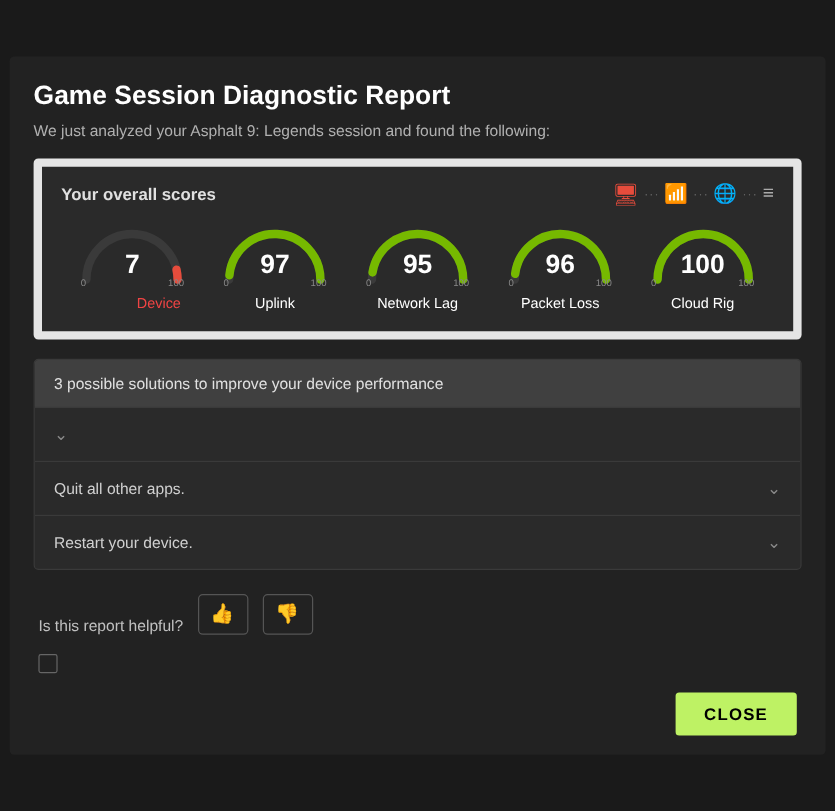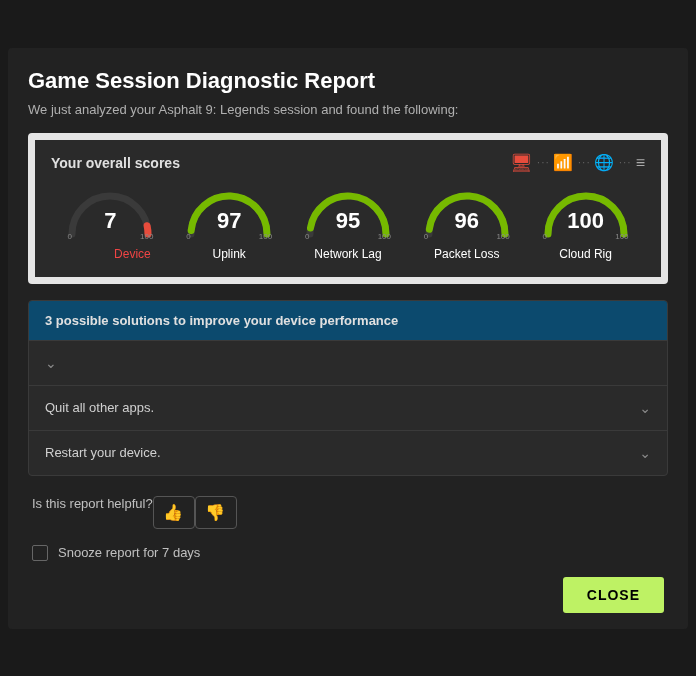--- a/index.html
+++ b/index.html
@@ -140,10 +140,10 @@
       overflow: hidden;
     }
     .solutions-header {
-      background: #0c4a6e;
+      background: #404040;
       padding: 12px 16px;
       font-size: 13px;
-      font-weight: bold;
+      font-weight: normal;
       color: #e0e0e0;
       border-bottom: 1px solid #3a3a3a;
     }

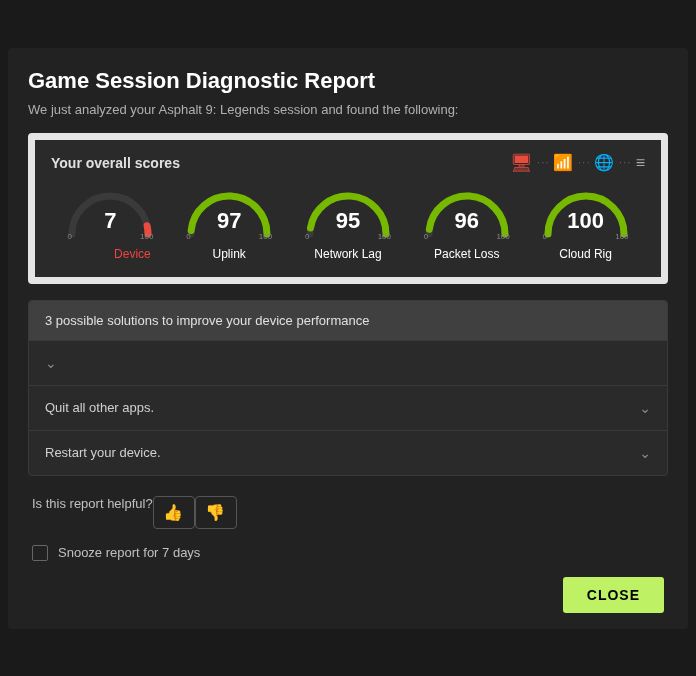--- a/index.html
+++ b/index.html
@@ -167,7 +167,8 @@
     
     .feedback-row {
       display: flex;
-      align-items: flex-start;
+      align-items: flex-end;
+      gap: 12px;
       margin-bottom: 16px;
       padding: 0 4px;
     }

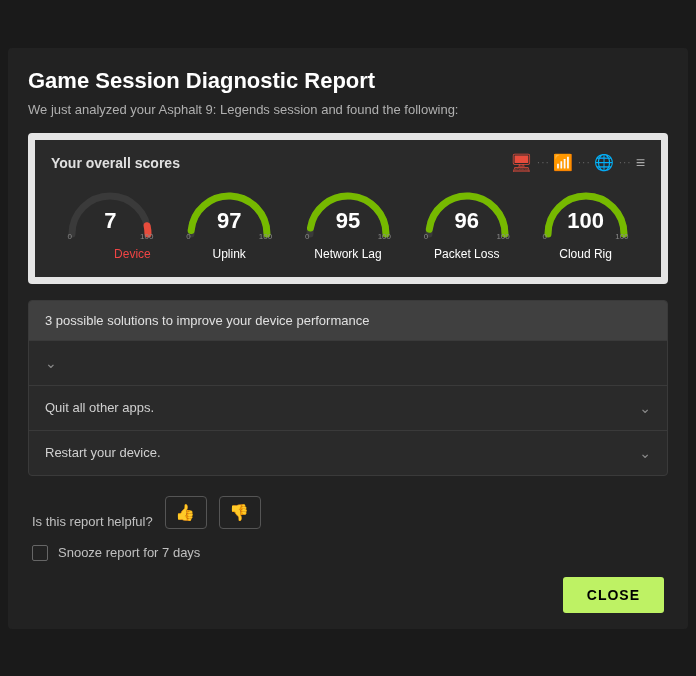--- a/index.html
+++ b/index.html
@@ -337,7 +337,6 @@
 
   <div class="snooze-row">
     <input type="checkbox" class="snooze-checkbox" style="">
-    <label class="snooze-label">Snooze report for 7 days</label>
   </div>
 
   <div class="bottom-bar">

